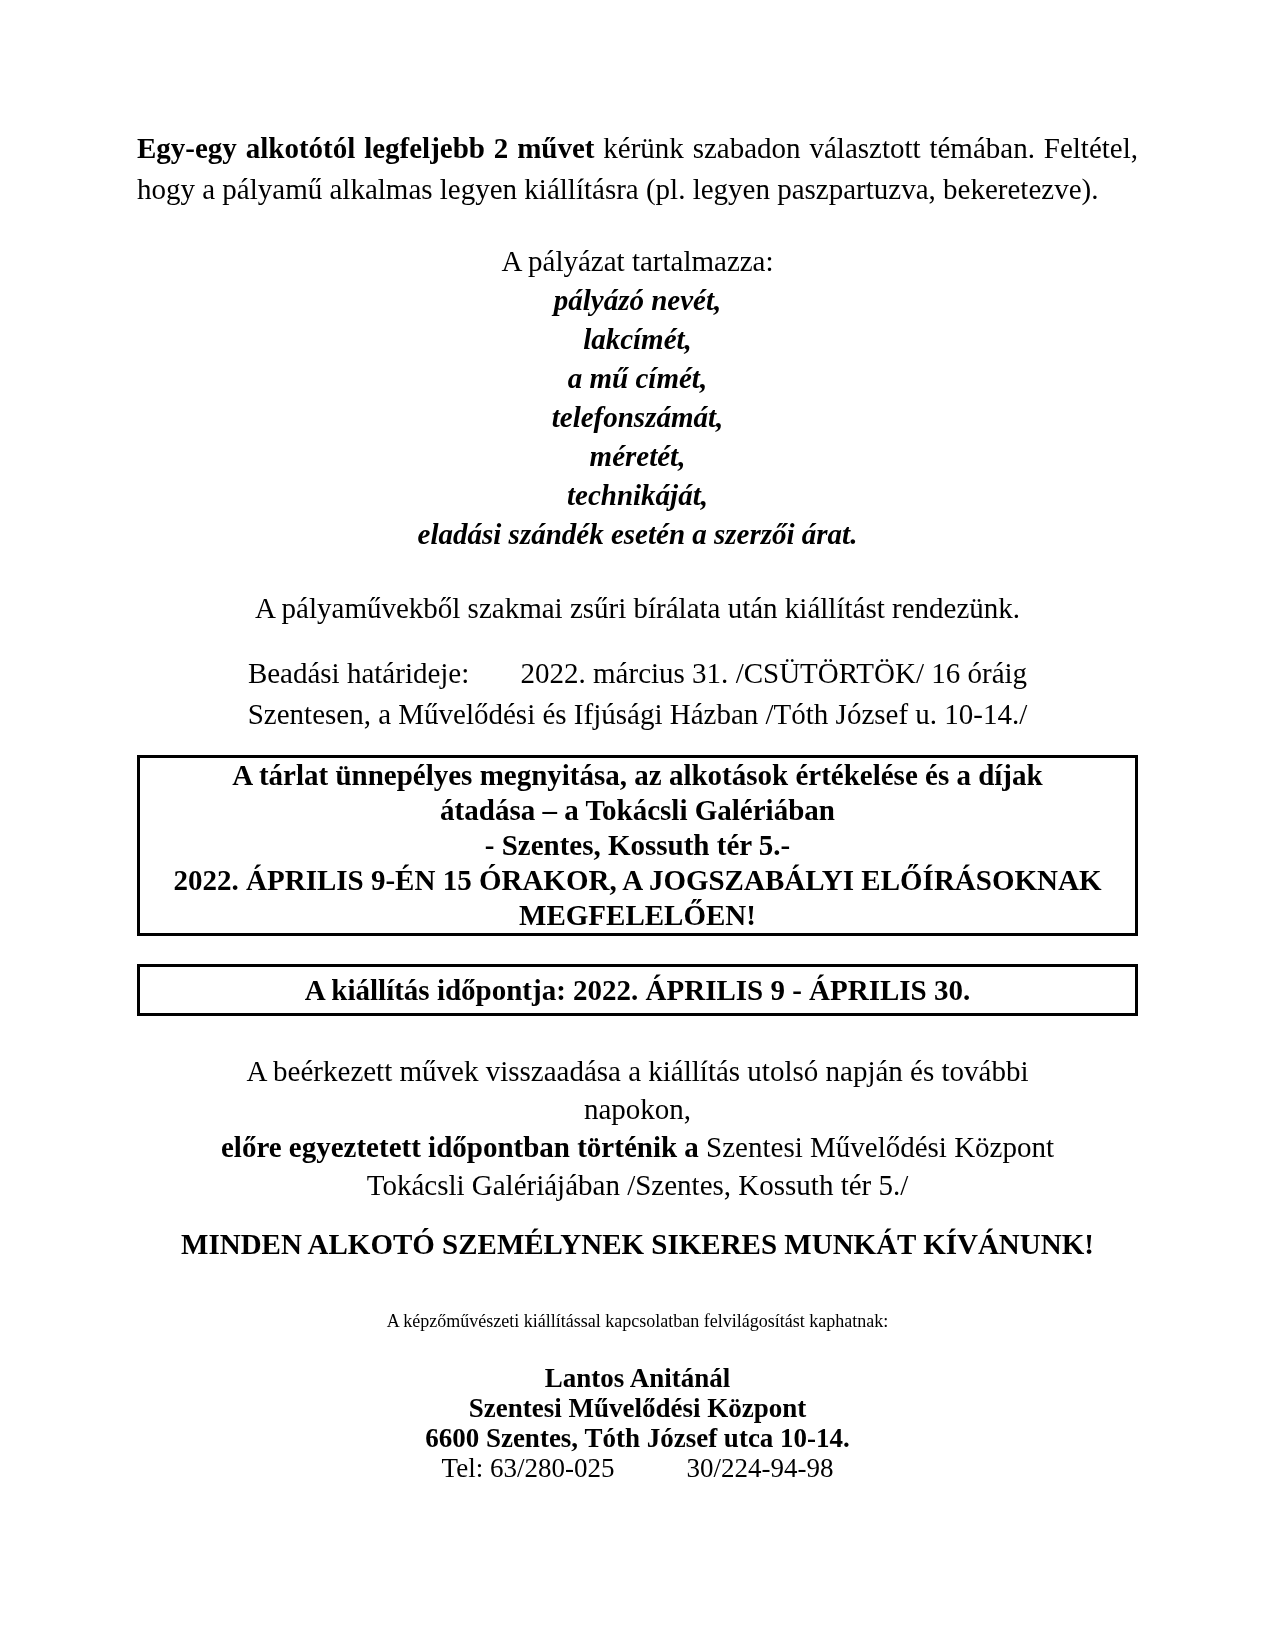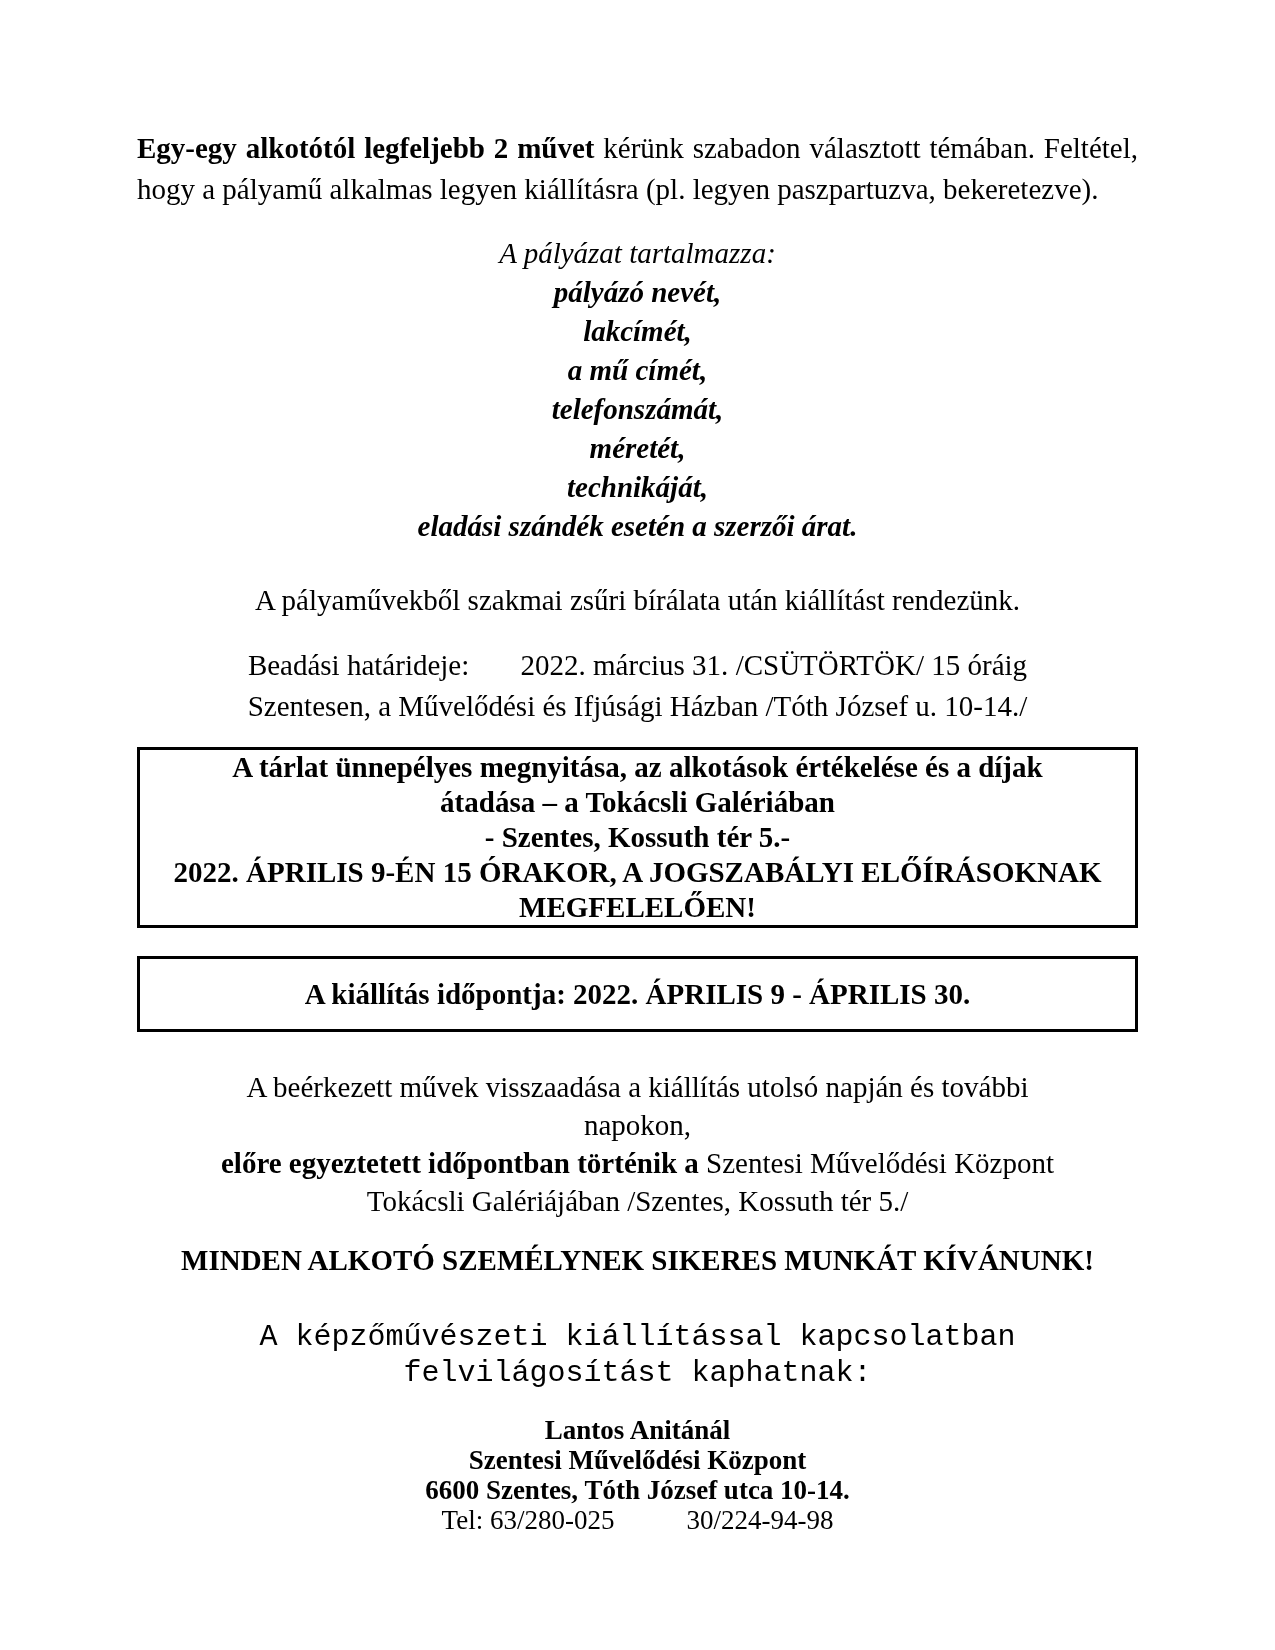--- a/index.html
+++ b/index.html
@@ -28,9 +28,8 @@
   .intro .b { font-weight: bold; }
   .center { text-align: center; }
   .submission-heading {
-    margin-top: 24px;
+    margin-top: 32px;
     line-height: 39px;
-    font-style: italic;
   }
   .submission-items .item {
     line-height: 39px;

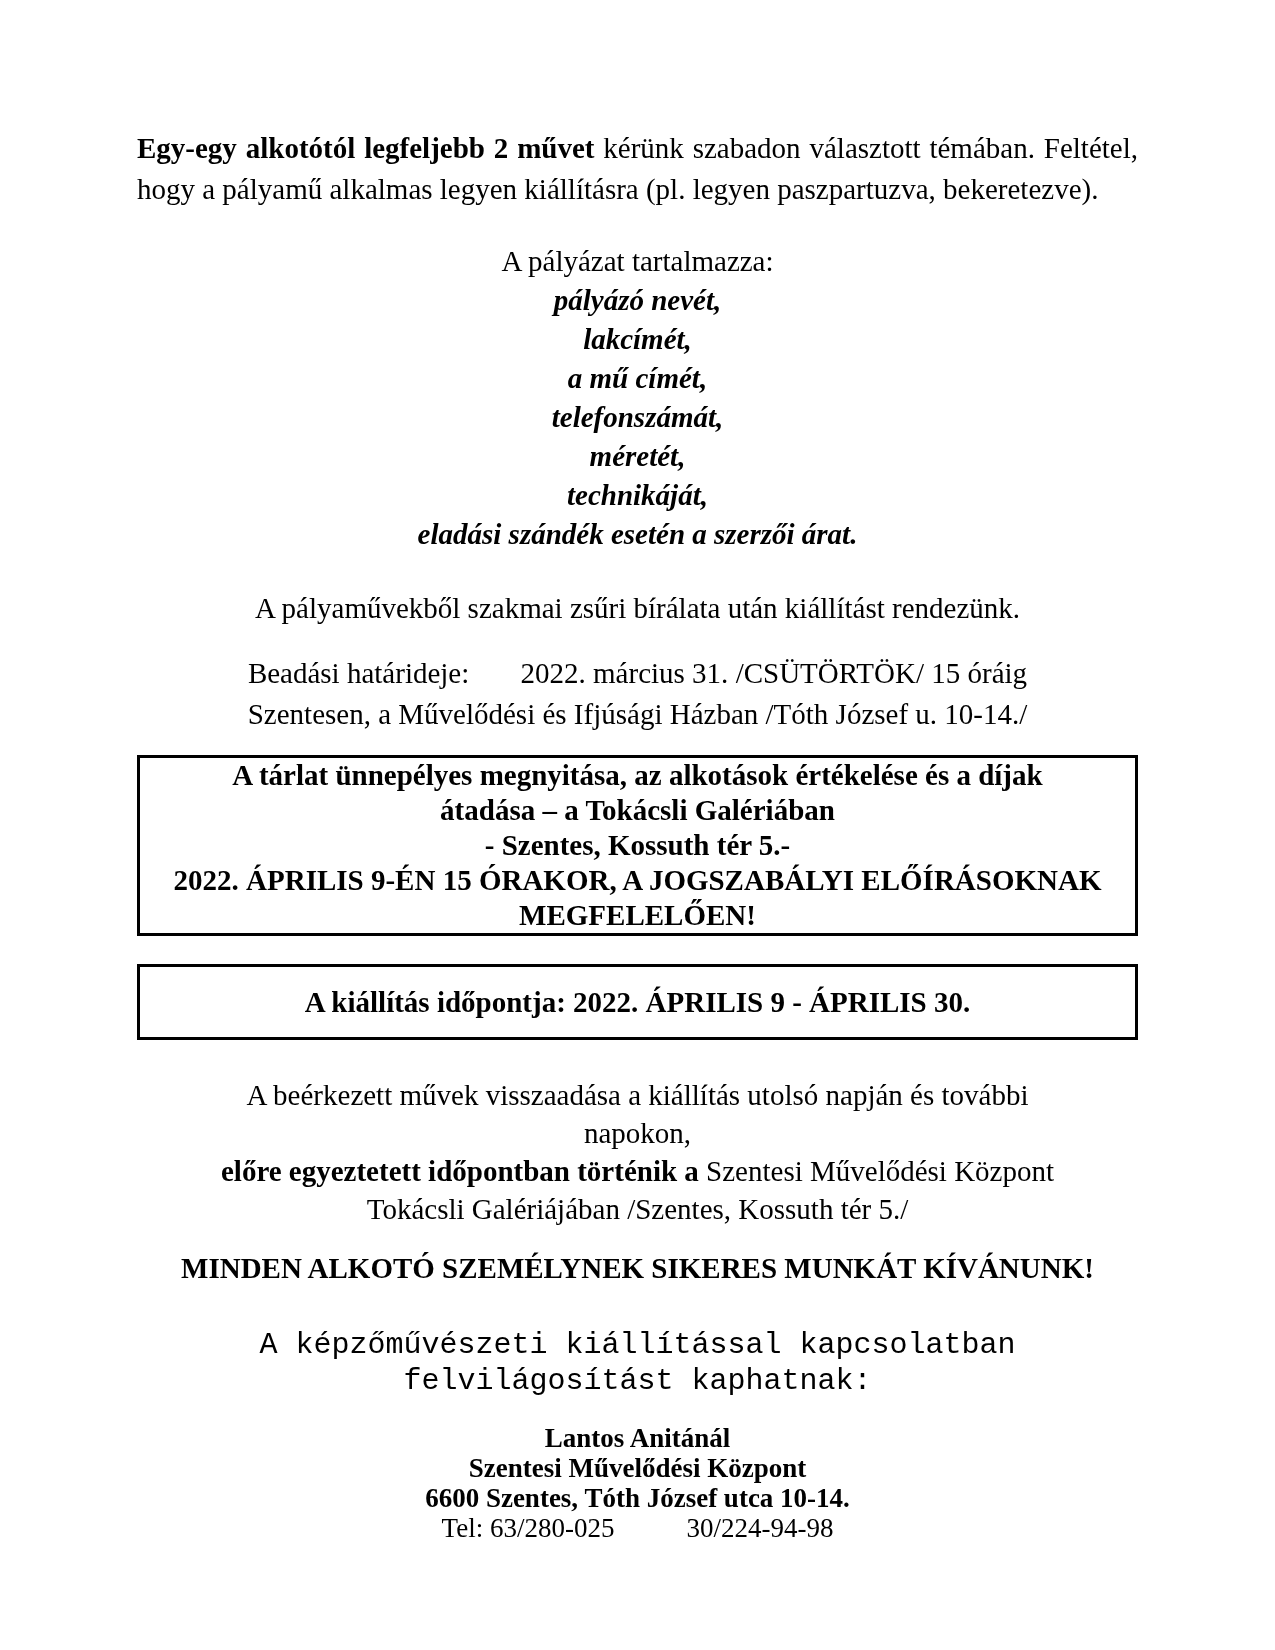--- a/index.html
+++ b/index.html
@@ -110,7 +110,7 @@
   <div class="center jury-note">A pályaművekből szakmai zsűri bírálata után kiállítást rendezünk.</div>
 
   <div class="center deadline">
-    <div><span>Beadási határideje: </span><span class="b">2022. március 31.</span><span> /CSÜTÖRTÖK/ 15 óráig</span></div>
+    <div><span>Beadási határideje: </span><span class="b">2022. március 31.</span><span> /CSÜTÖRTÖK/ 16 óráig</span></div>
     <div>Szentesen, a Művelődési és Ifjúsági Házban /Tóth József u. 10-14./</div>
   </div>
 

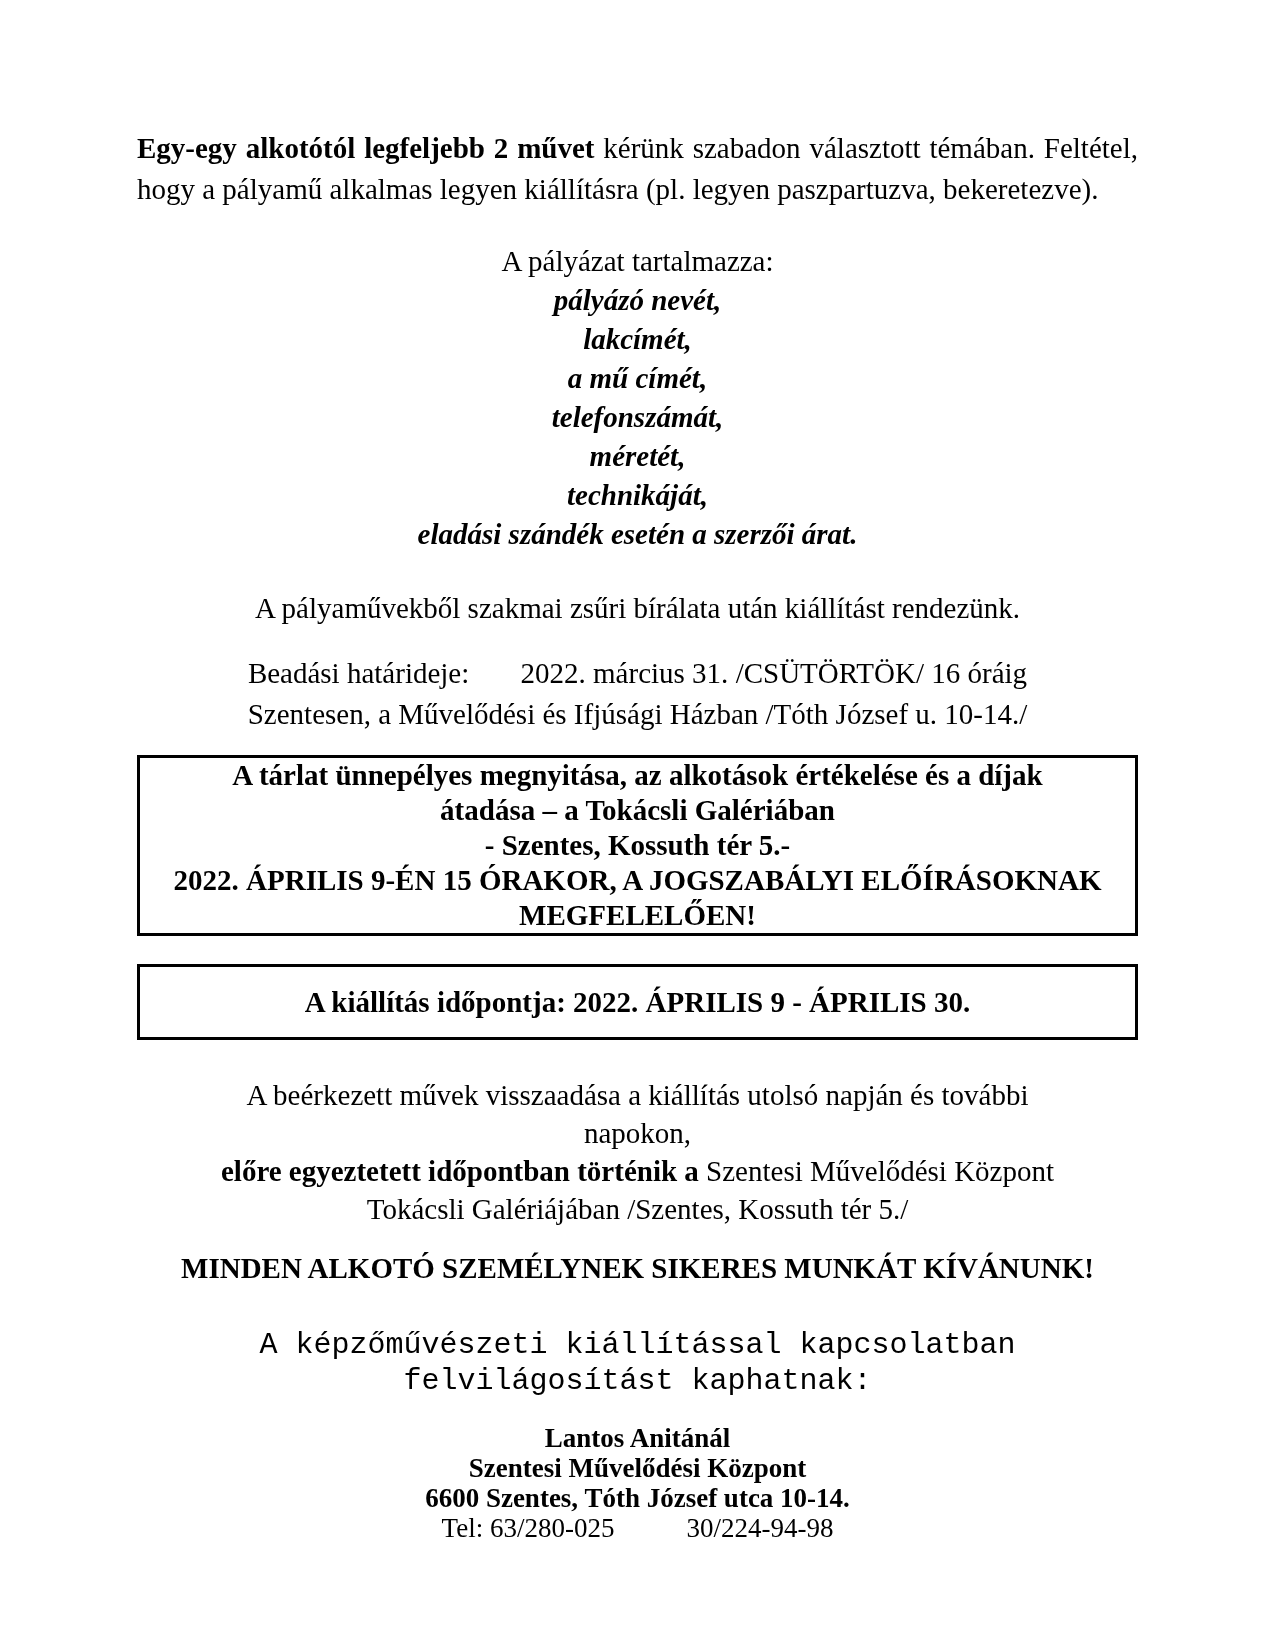--- a/index.html
+++ b/index.html
@@ -58,7 +58,7 @@
   }
   .box2 {
     margin-top: 28px;
-    padding: 16px 8px;
+    padding: 4px 8px;
     line-height: 38px;
   }
   .return-info {

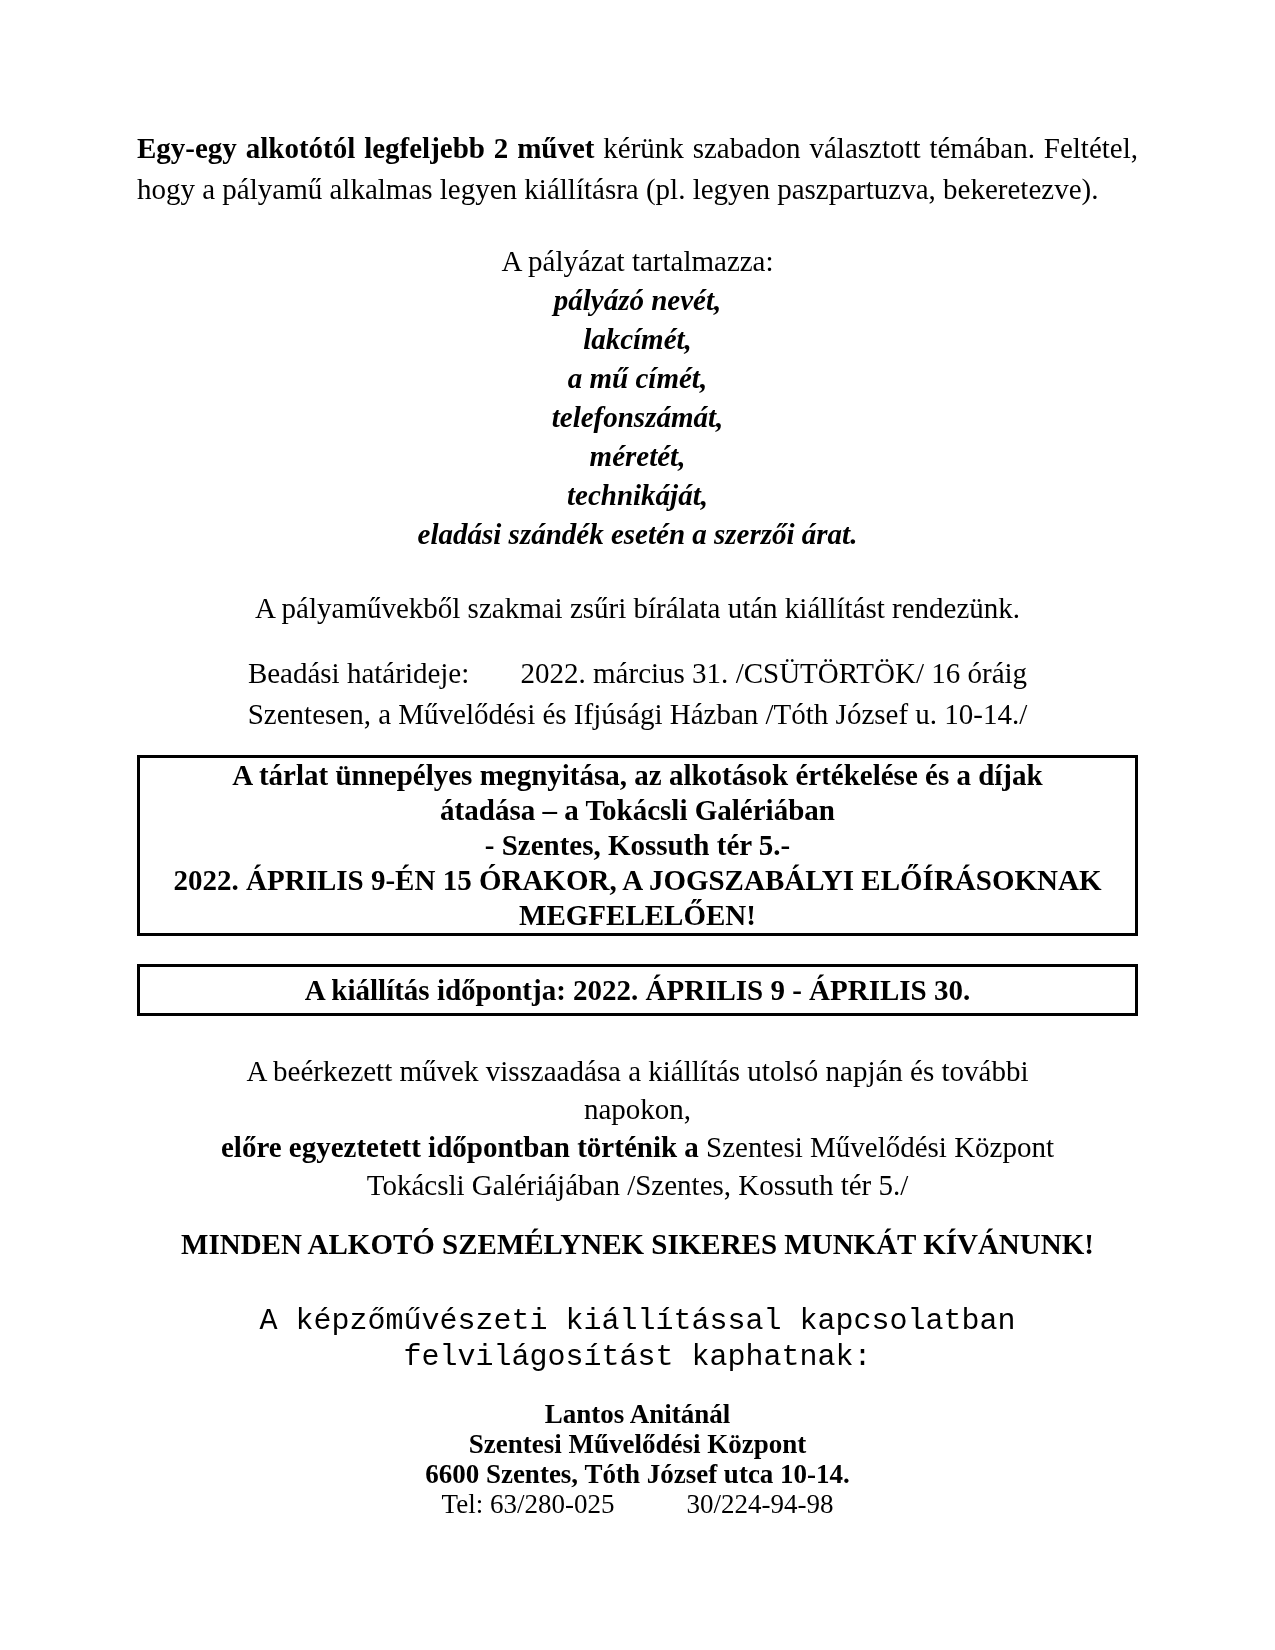--- a/index.html
+++ b/index.html
@@ -73,9 +73,8 @@
   }
   .info-note {
     margin-top: 38px;
-    font-size: 30px;
+    font-size: 18px;
     line-height: 36px;
-    font-family: Liberation Mono, monospace;
   }
   .contact {
     margin-top: 24px;

